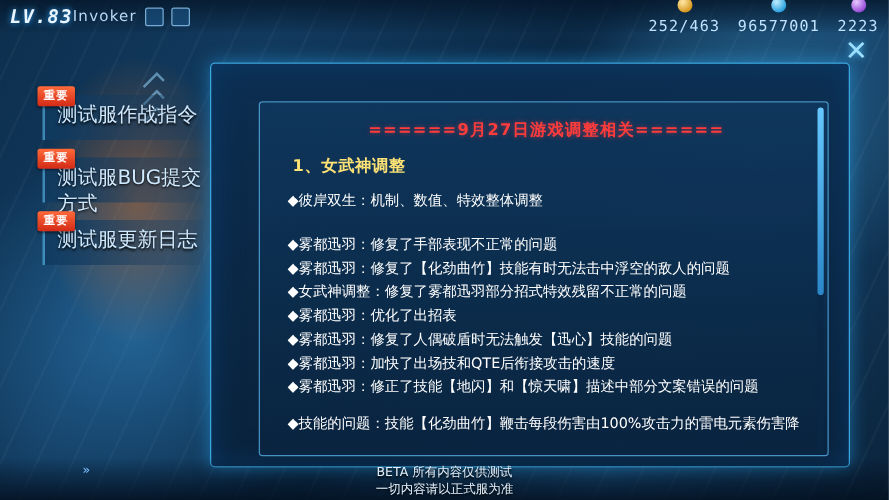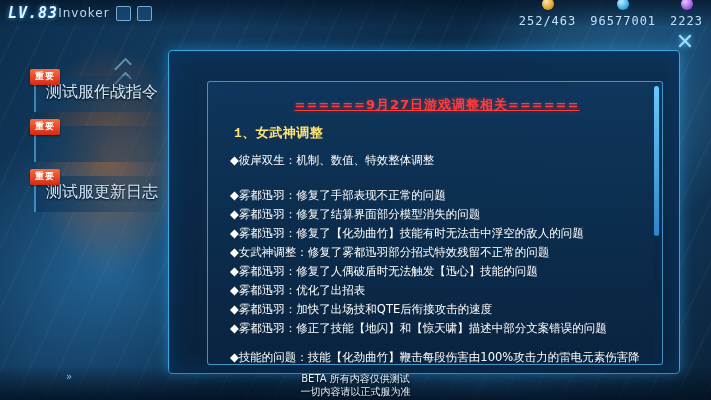--- a/index.html
+++ b/index.html
@@ -180,7 +180,6 @@
     letter-spacing: 1px;
     margin: 4px 0 12px 0;
     text-shadow: 0 0 4px rgba(255,60,60,.5);
-    text-decoration: underline;
   }
   .sec-title {
     color: #ffe375;

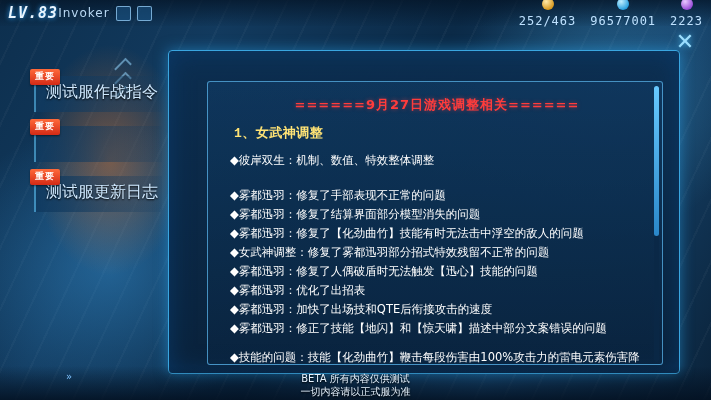--- a/index.html
+++ b/index.html
@@ -304,6 +304,7 @@
     </div>
     <div class="list-item">
       <span class="badge">重要</span>
+      <span class="list-label">测试服BUG提交方式</span>
     </div>
     <div class="list-item">
       <span class="badge">重要</span>

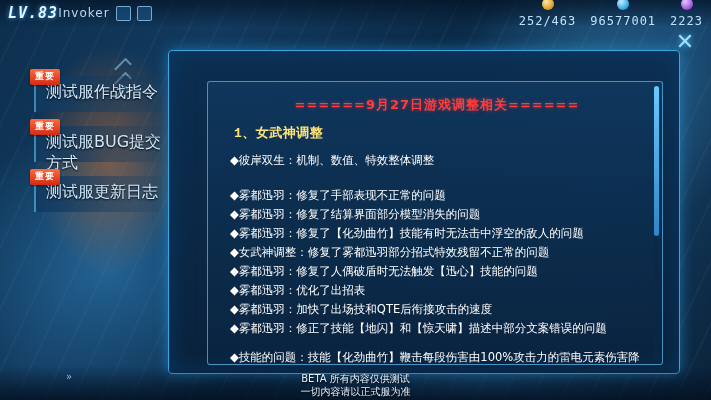--- a/index.html
+++ b/index.html
@@ -187,7 +187,6 @@
     font-size: 13px;
     margin: 4px 0 10px 12px;
     letter-spacing: .5px;
-    font-family: Liberation Mono, monospace;
   }
   .line {
     color: #ffffff;

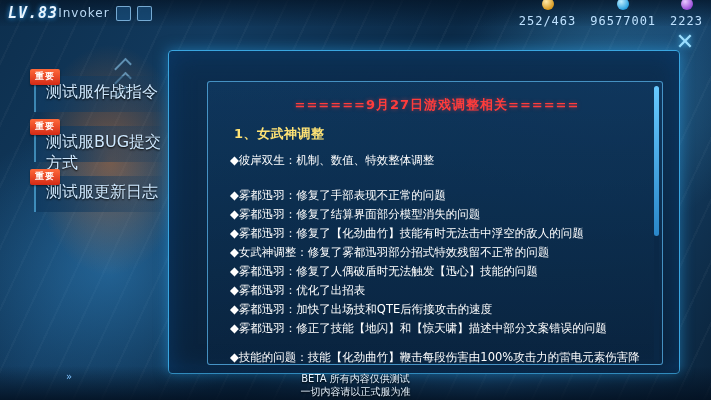--- a/index.html
+++ b/index.html
@@ -327,7 +327,6 @@
           <div class="line head">◆彼岸双生：机制、数值、特效整体调整</div>
           <div class="gap"></div>
           <div class="line">◆雾都迅羽：修复了手部表现不正常的问题</div>
-          <div class="line">◆雾都迅羽：修复了结算界面部分模型消失的问题</div>
           <div class="line">◆雾都迅羽：修复了【化劲曲竹】技能有时无法击中浮空的敌人的问题</div>
           <div class="line">◆女武神调整：修复了雾都迅羽部分招式特效残留不正常的问题</div>
           <div class="line">◆雾都迅羽：修复了人偶破盾时无法触发【迅心】技能的问题</div>

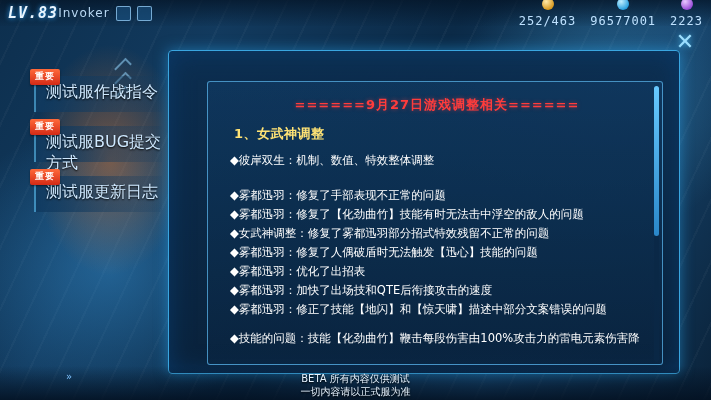--- a/index.html
+++ b/index.html
@@ -329,8 +329,8 @@
           <div class="line">◆雾都迅羽：修复了手部表现不正常的问题</div>
           <div class="line">◆雾都迅羽：修复了【化劲曲竹】技能有时无法击中浮空的敌人的问题</div>
           <div class="line">◆女武神调整：修复了雾都迅羽部分招式特效残留不正常的问题</div>
+          <div class="line">◆雾都迅羽：优化了出招表</div>
           <div class="line">◆雾都迅羽：修复了人偶破盾时无法触发【迅心】技能的问题</div>
-          <div class="line">◆雾都迅羽：优化了出招表</div>
           <div class="line">◆雾都迅羽：加快了出场技和QTE后衔接攻击的速度</div>
           <div class="line">◆雾都迅羽：修正了技能【地闪】和【惊天啸】描述中部分文案错误的问题</div>
           <div class="gap"></div>

